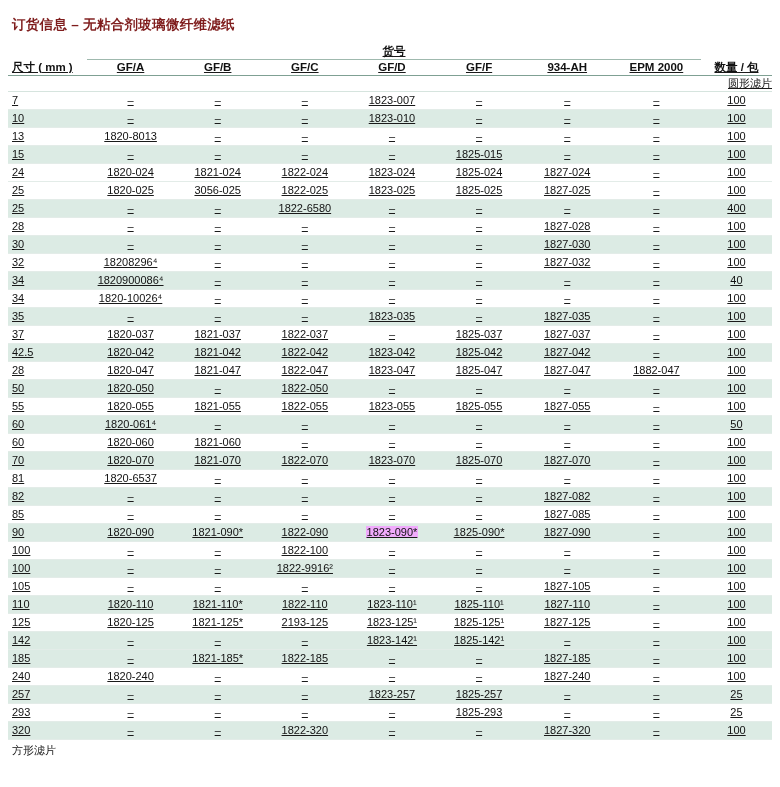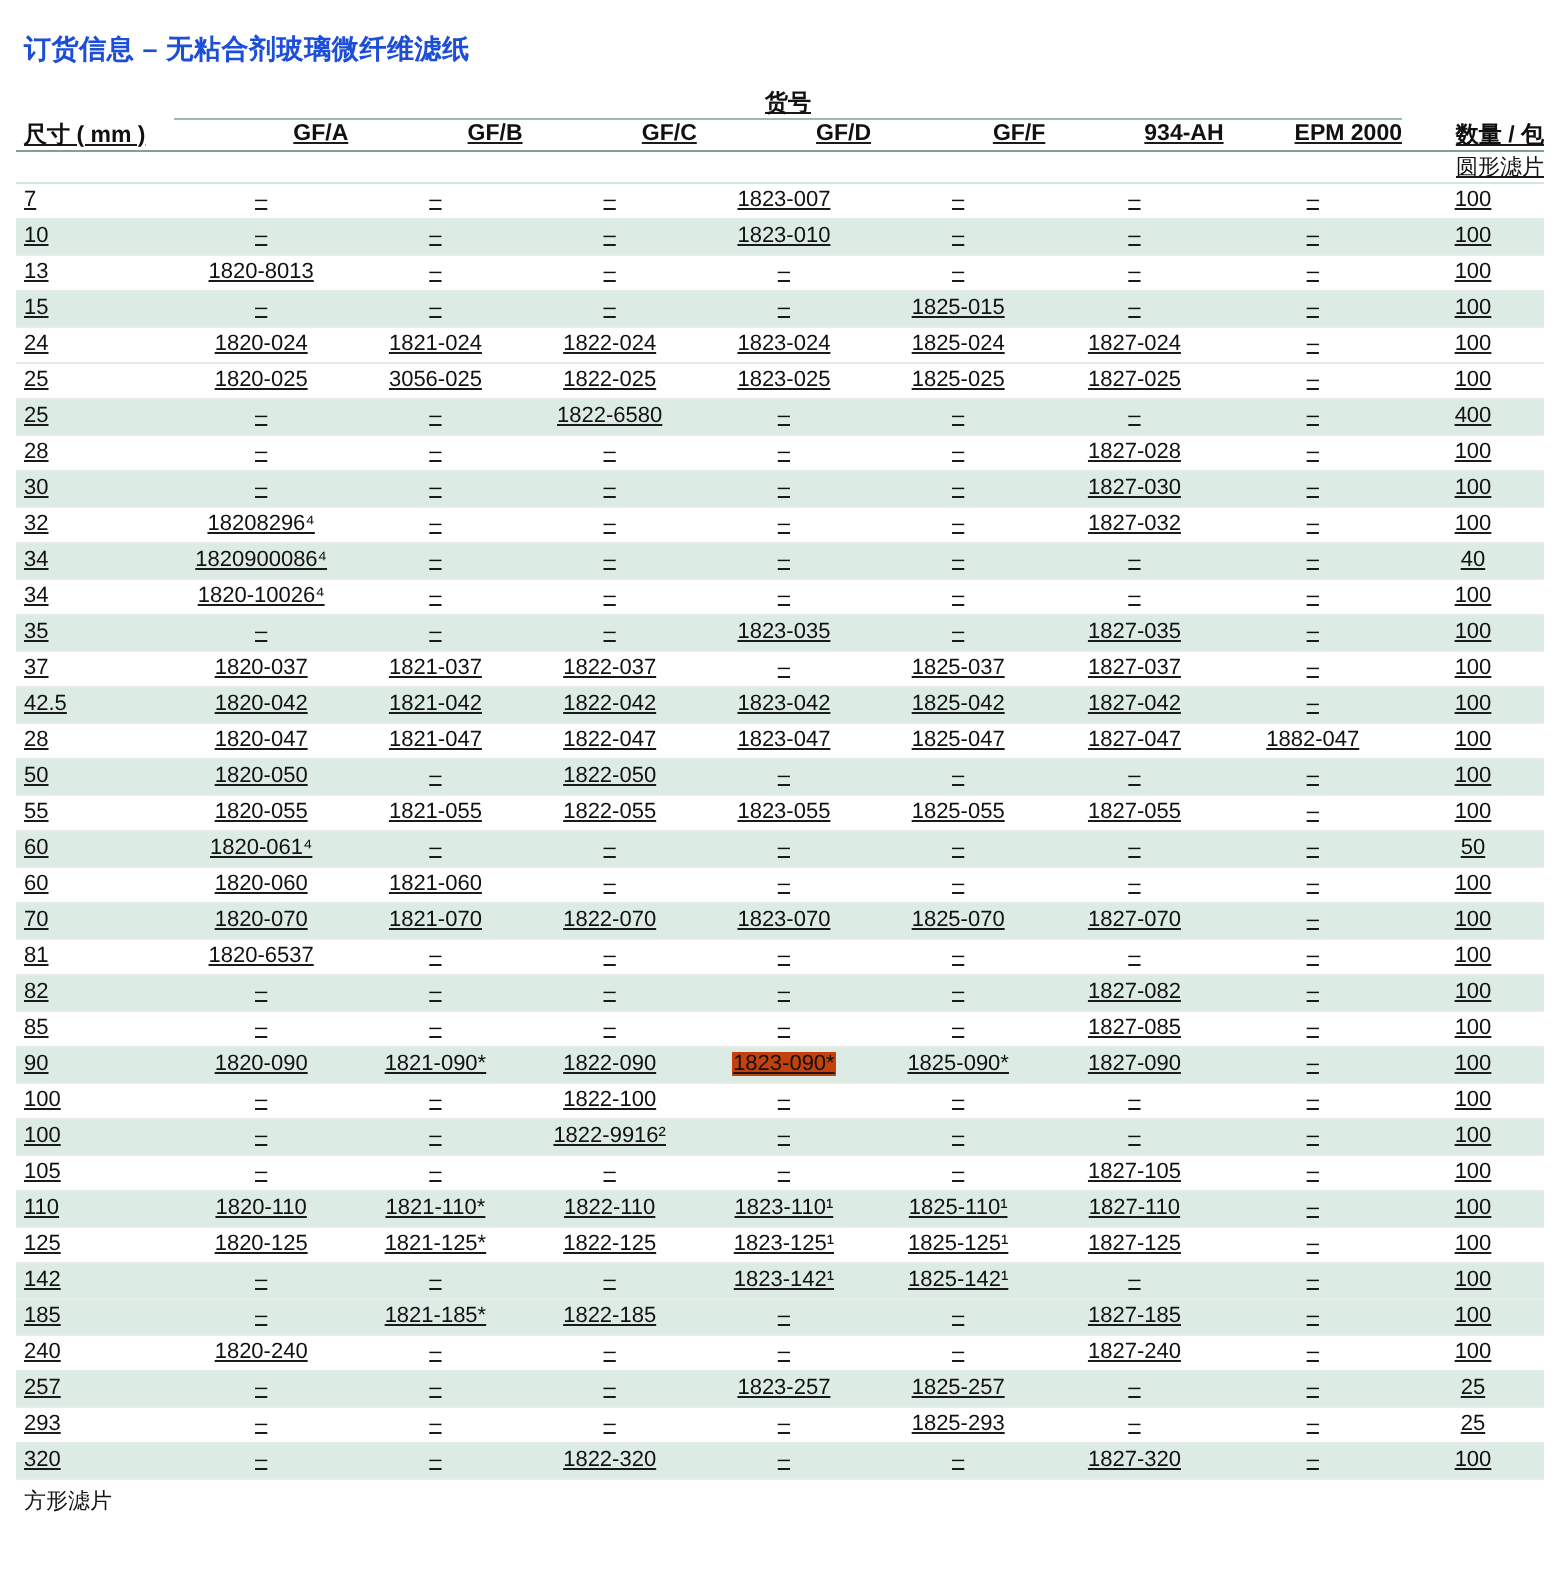--- a/index.html
+++ b/index.html
@@ -22,7 +22,7 @@
   .doc-title {
     font-size: 13.5px;
     font-weight: bold;
-    color: #1d4ed8;
+    color: #7f1d1d;
     padding: 4px 4px 10px 4px;
     letter-spacing: 0.3px;
   }

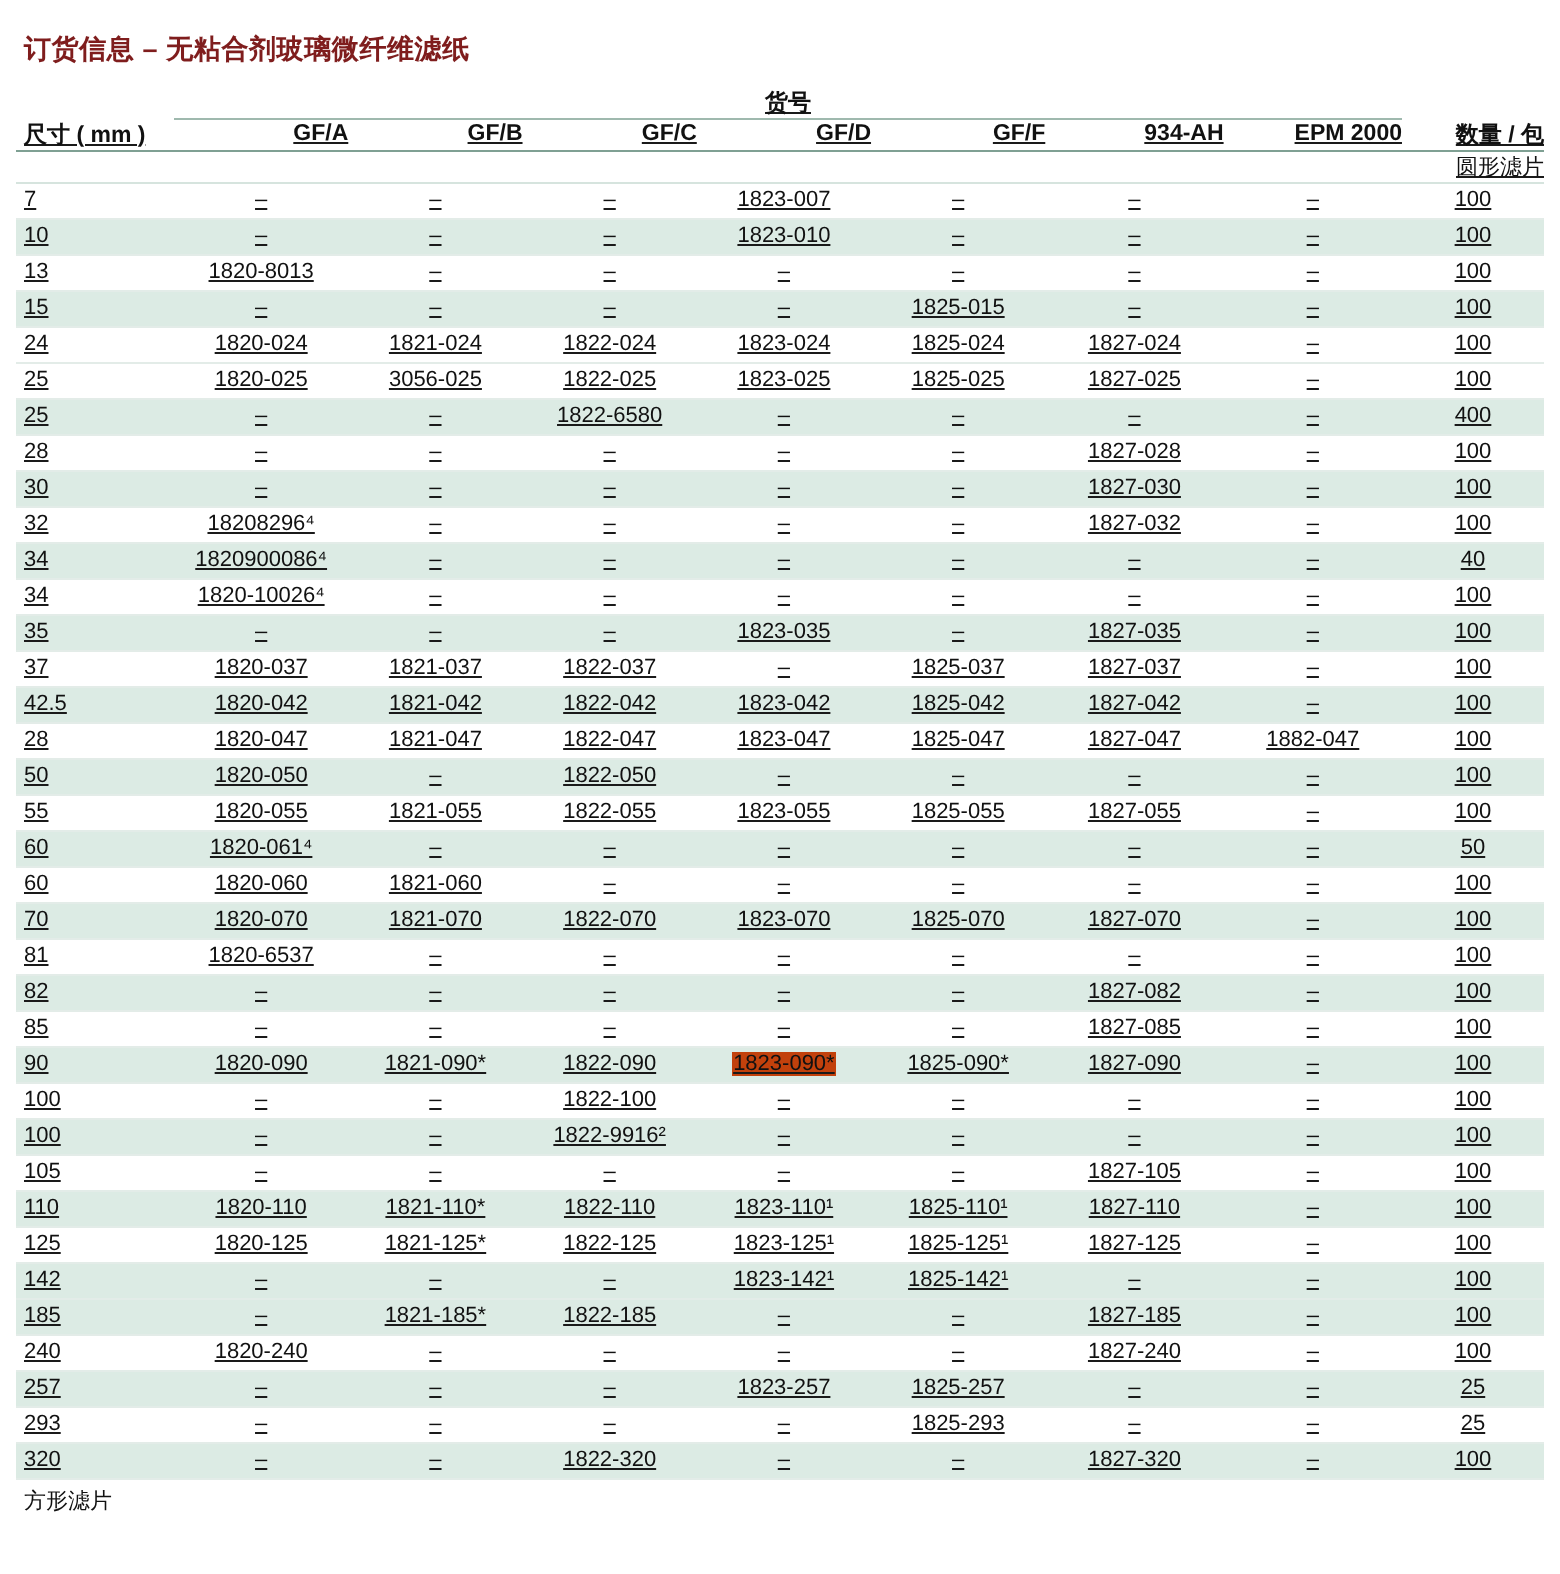--- a/index.html
+++ b/index.html
@@ -49,7 +49,7 @@
     border-bottom: none;
   }
   .hdr-sub td {
-    text-align: right;
+    text-align: center;
     font-weight: bold;
     font-size: 11.5px;
     padding: 5px 0 6px 0;

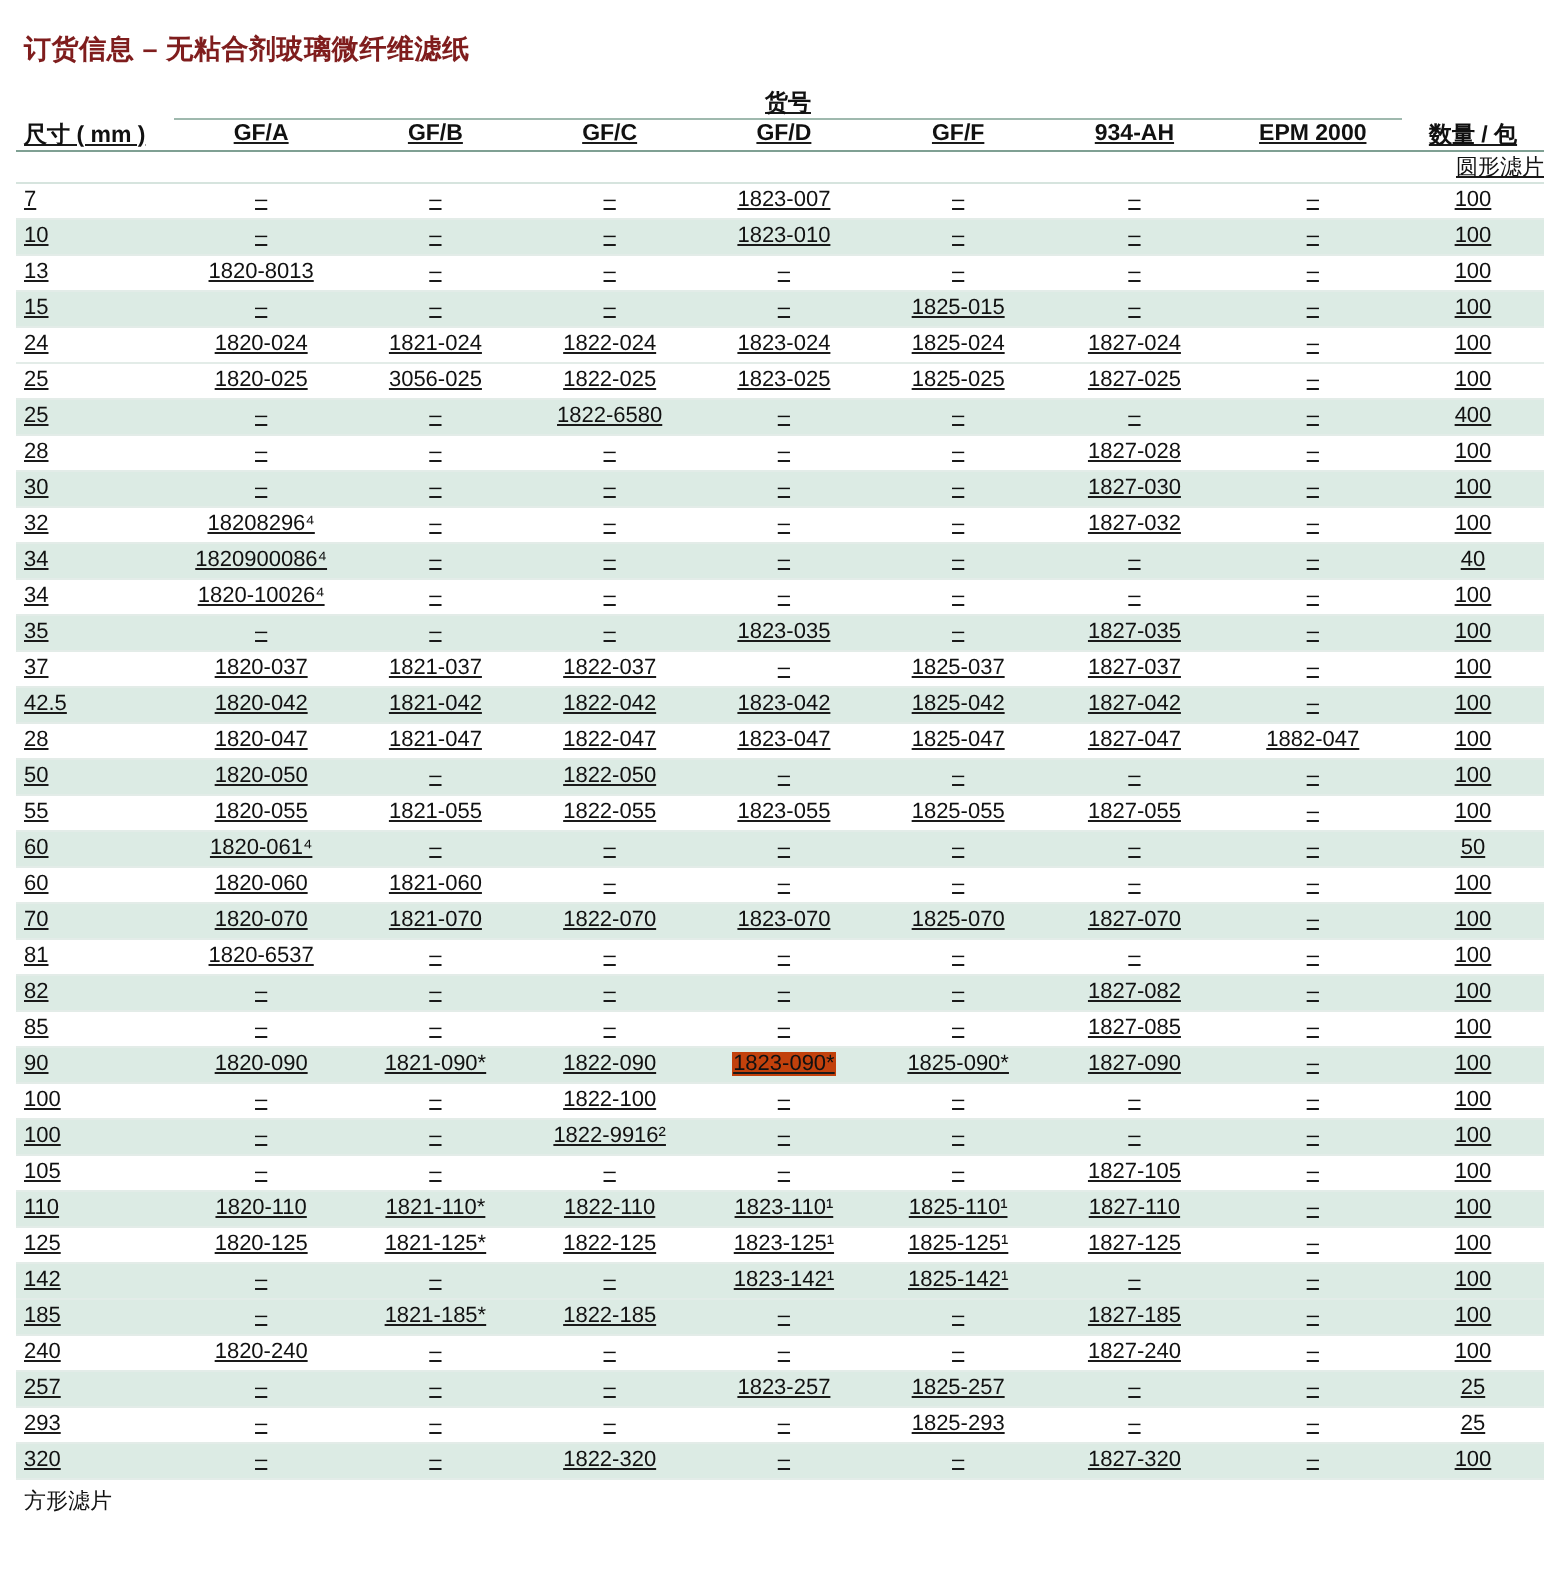--- a/index.html
+++ b/index.html
@@ -87,7 +87,7 @@
     background: #ffffff;
   }
   .hl {
-    background: #c2410c;
+    background: #f0abfc;
     padding: 0 1px;
   }
   .col-size   { width: 78px; }

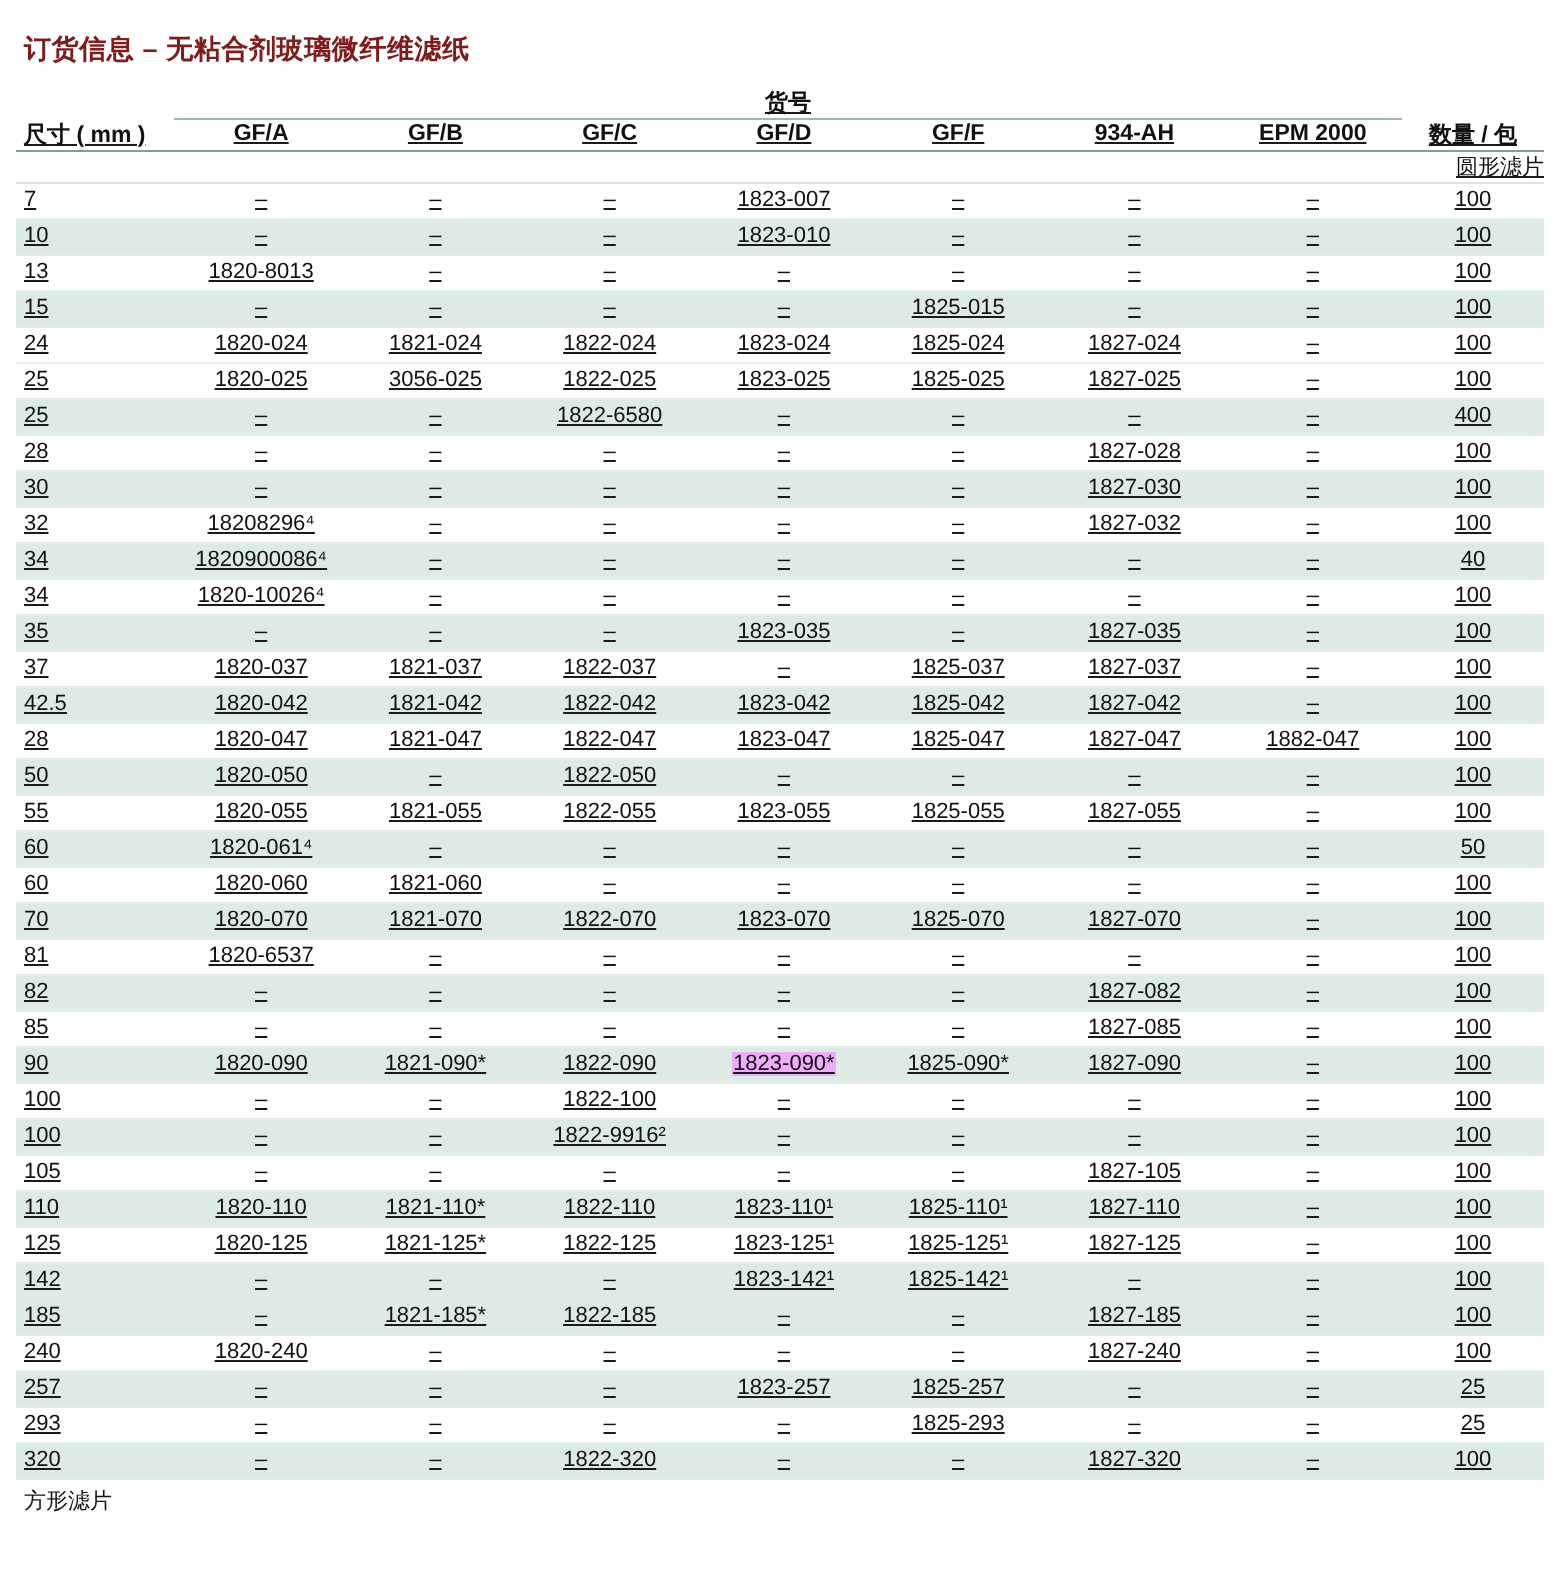--- a/index.html
+++ b/index.html
@@ -463,7 +463,7 @@
           <td class="size-col">125</td>
           <td>1820-125</td>
           <td>1821-125*</td>
-          <td>1822-125</td>
+          <td>2193-125</td>
           <td>1823-125¹</td>
           <td>1825-125¹</td>
           <td>1827-125</td>

